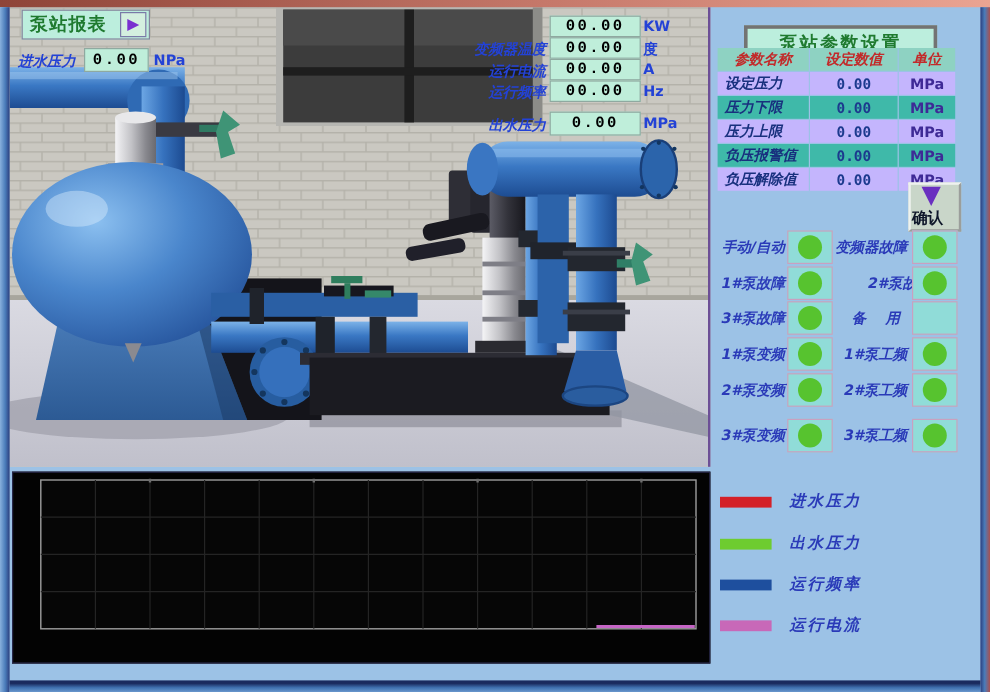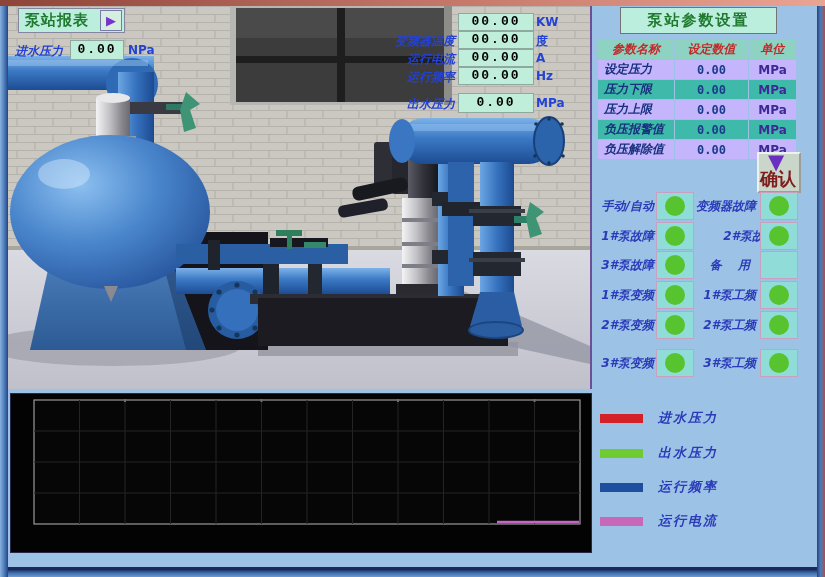--- a/index.html
+++ b/index.html
@@ -27,7 +27,7 @@
   .report-btn .play{width:20px;height:19px;background:#d4efdf;border:1px solid #7a7aa8;color:#7a2fd0;
                     font-size:13px;line-height:19px;text-align:center;}
   
-  .title-box{left:620px;top:7px;width:155px;height:25px;background:#bceedd;border:1px solid #737373;
+  .title-box{left:620px;top:21px;width:155px;height:25px;background:#bceedd;border:3px solid #737373;
              color:#1f7a2f;font-weight:bold;font-size:15px;letter-spacing:2px;text-align:center;line-height:25px;}
   .ptable{left:598px;top:40px;width:198px;display:grid;grid-template-columns:76px 73px 47px;
           grid-auto-rows:19px;gap:1px;background:#9cc2e6;}

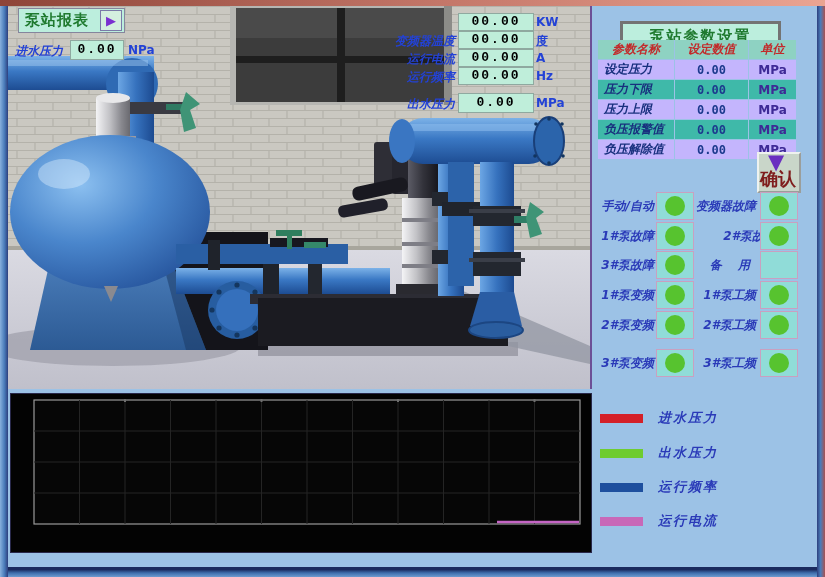--- a/index.html
+++ b/index.html
@@ -39,7 +39,7 @@
   .c-unit{color:#3e2a96;font-style:normal !important;}
   .confirm{left:757px;top:152px;width:40px;height:37px;background:#c9d6c9;border:2px outset #eef2ee;cursor:pointer;}
   .confirm .tri{position:absolute;left:9px;top:-4px;font-size:21px;color:#6a2fc0;}
-  .confirm .ctxt{position:absolute;left:1px;bottom:0px;font-size:18px;font-weight:bold;color:#7f1d1d;letter-spacing:0px;margin-top:40px;}
+  .confirm .ctxt{position:absolute;left:1px;bottom:0px;font-size:13px;font-weight:bold;color:#0f172a;letter-spacing:0px;margin-top:40px;}
   
   .st-label{position:absolute;width:70px;text-align:right;color:#2a3ab8;font-weight:bold;font-style:italic;font-size:12px;white-space:nowrap;}
   .st-box{position:absolute;width:36px;height:26px;background:#90dcd8;border:1px solid #c9a0c0;

